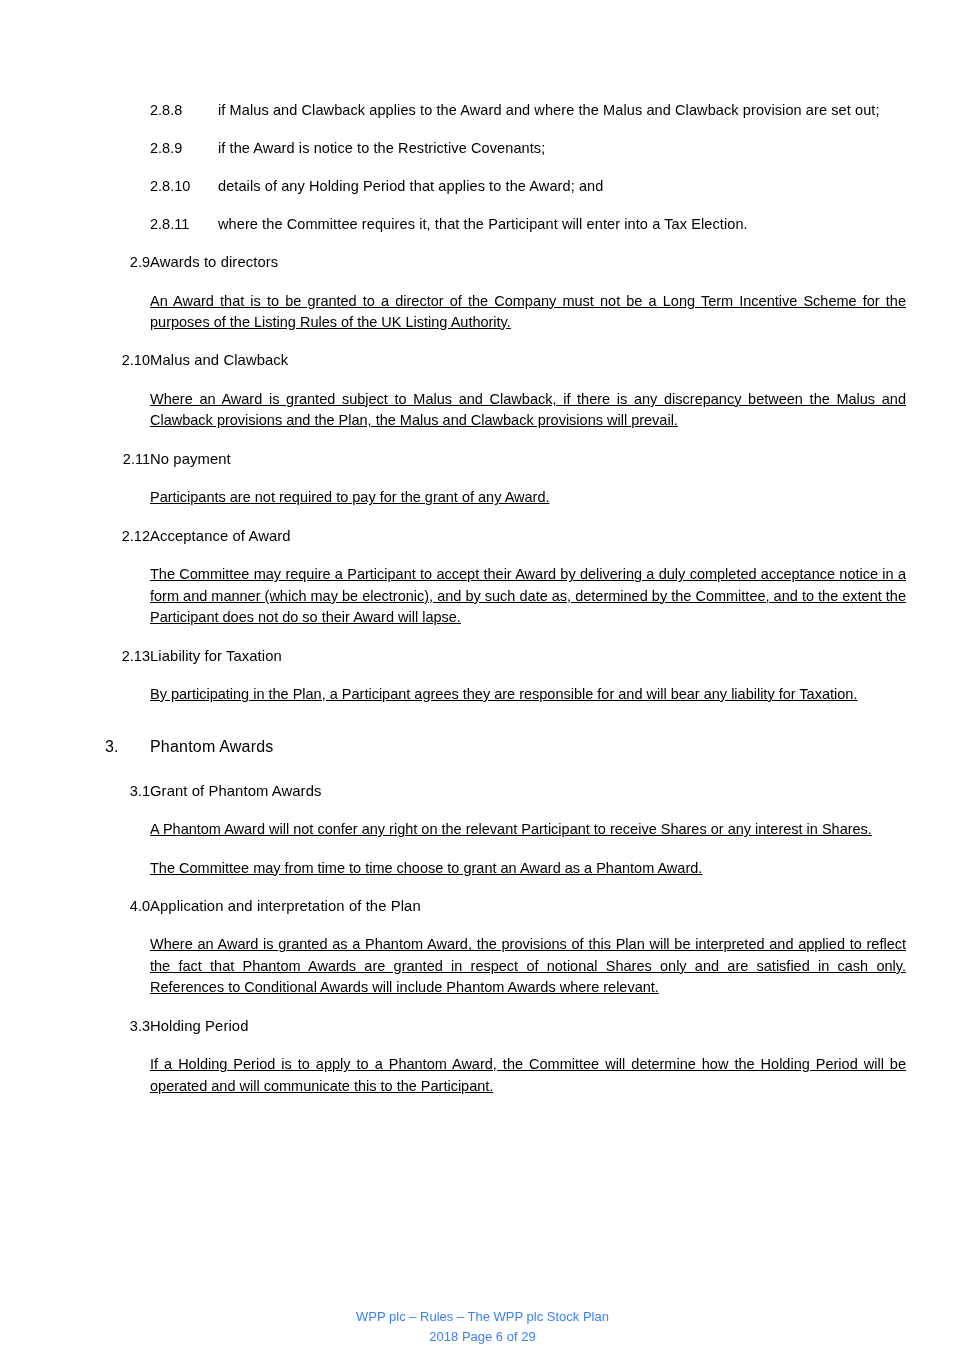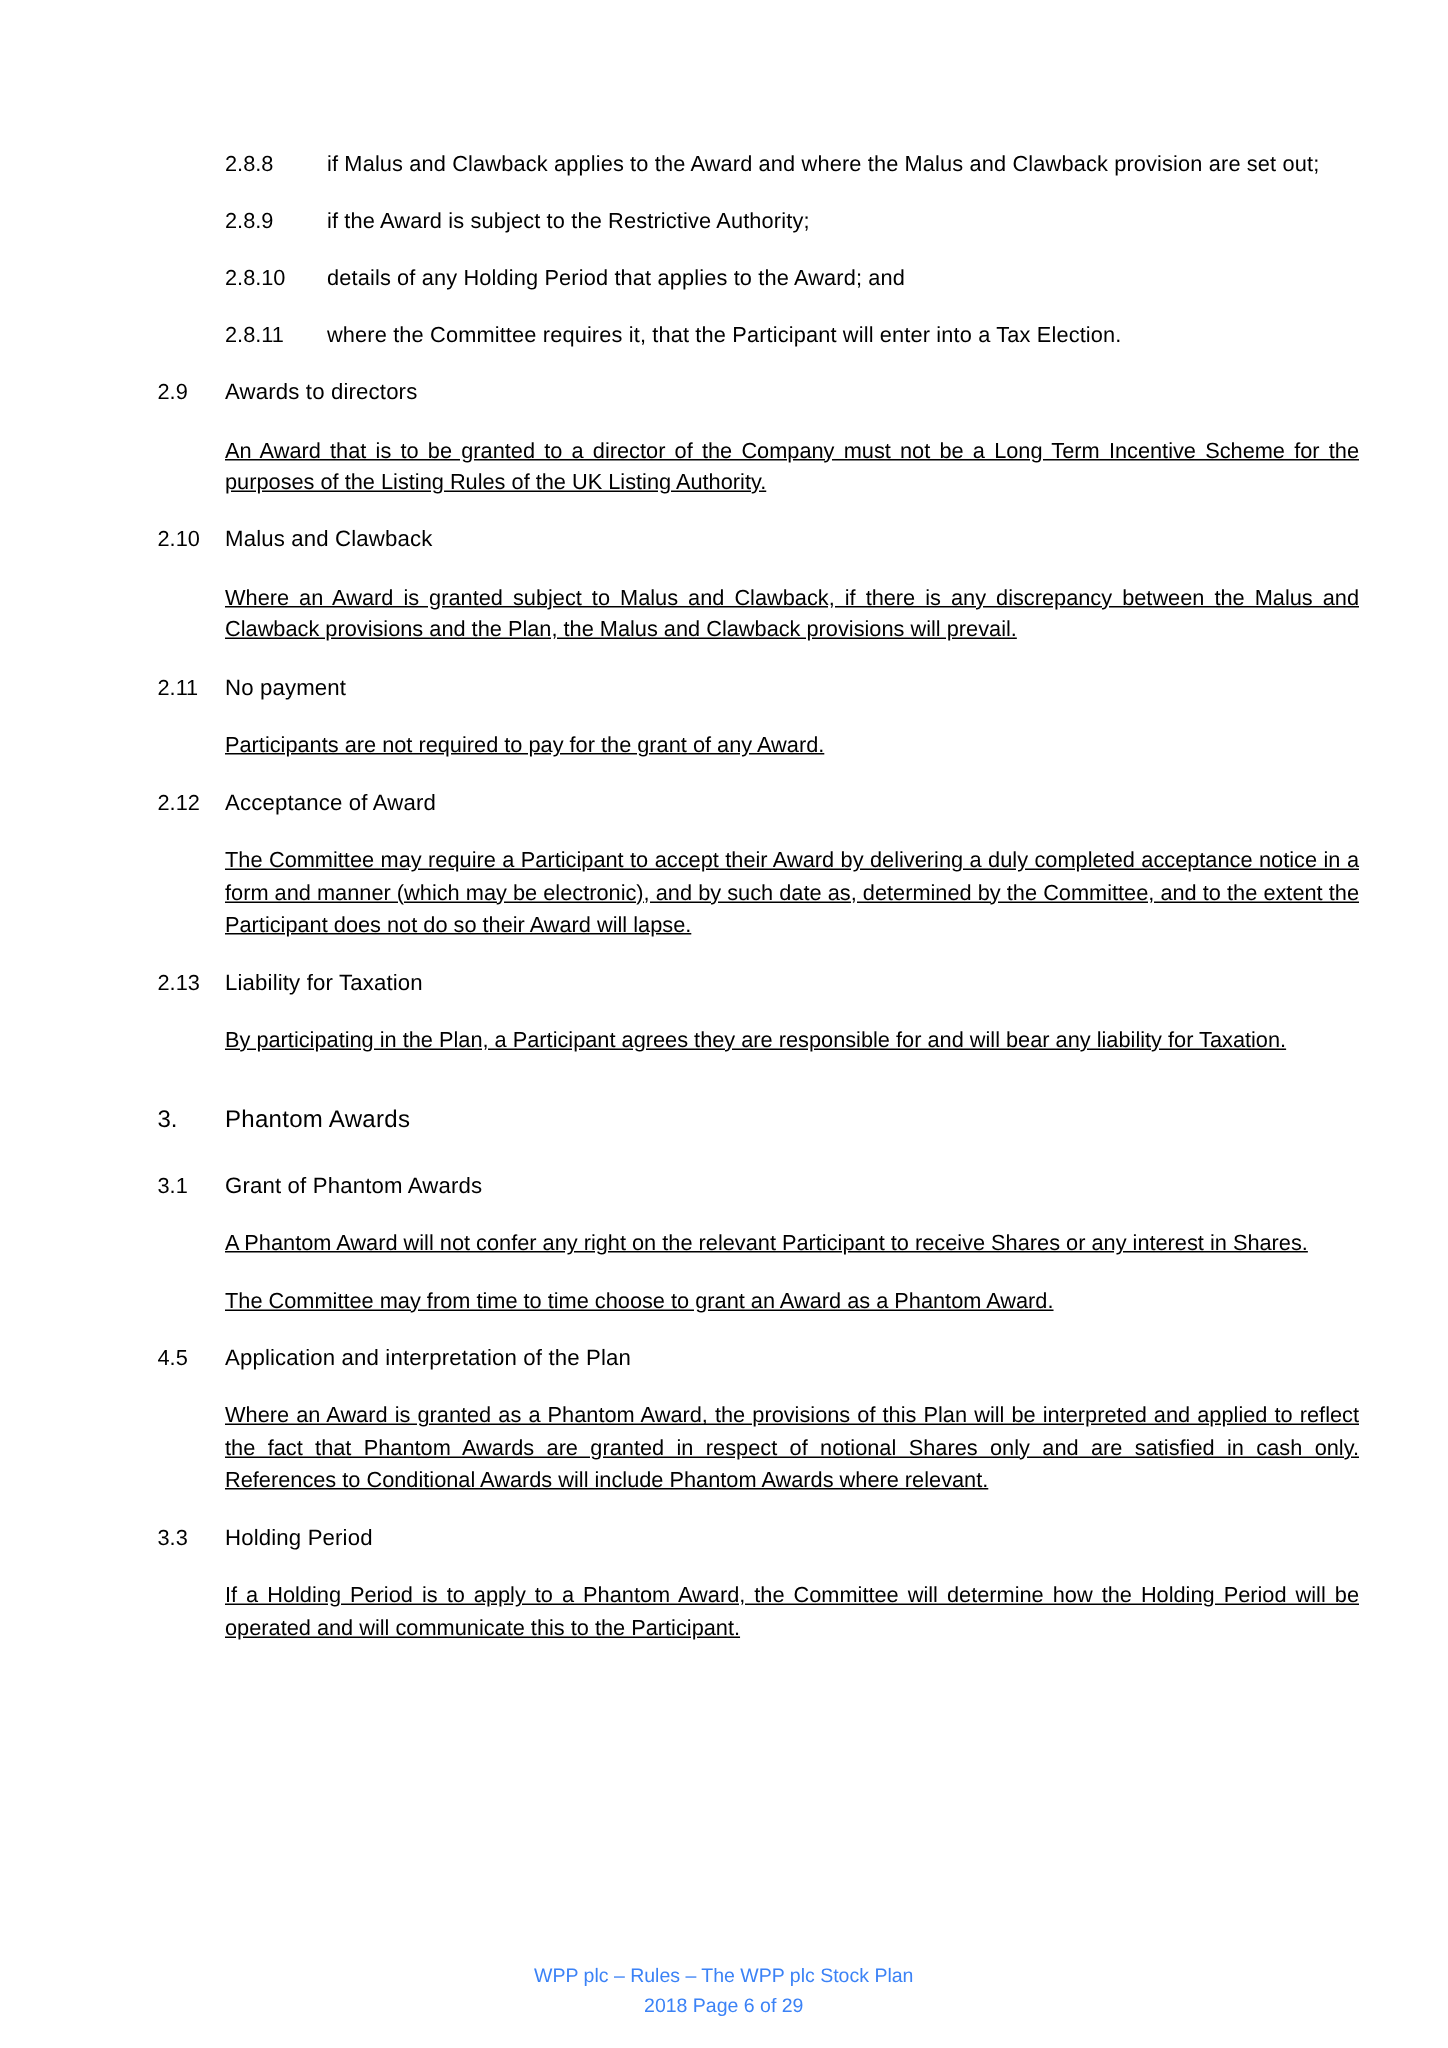--- a/index.html
+++ b/index.html
@@ -99,7 +99,7 @@
       </div>
       <div class="row sub">
         <div class="num">2.8.9</div>
-        <div class="txt heading-text">if the Award is subject to the Restrictive Authority;</div>
+        <div class="txt heading-text">if the Award is notice to the Restrictive Covenants;</div>
       </div>
       <div class="row sub">
         <div class="num">2.8.10</div>

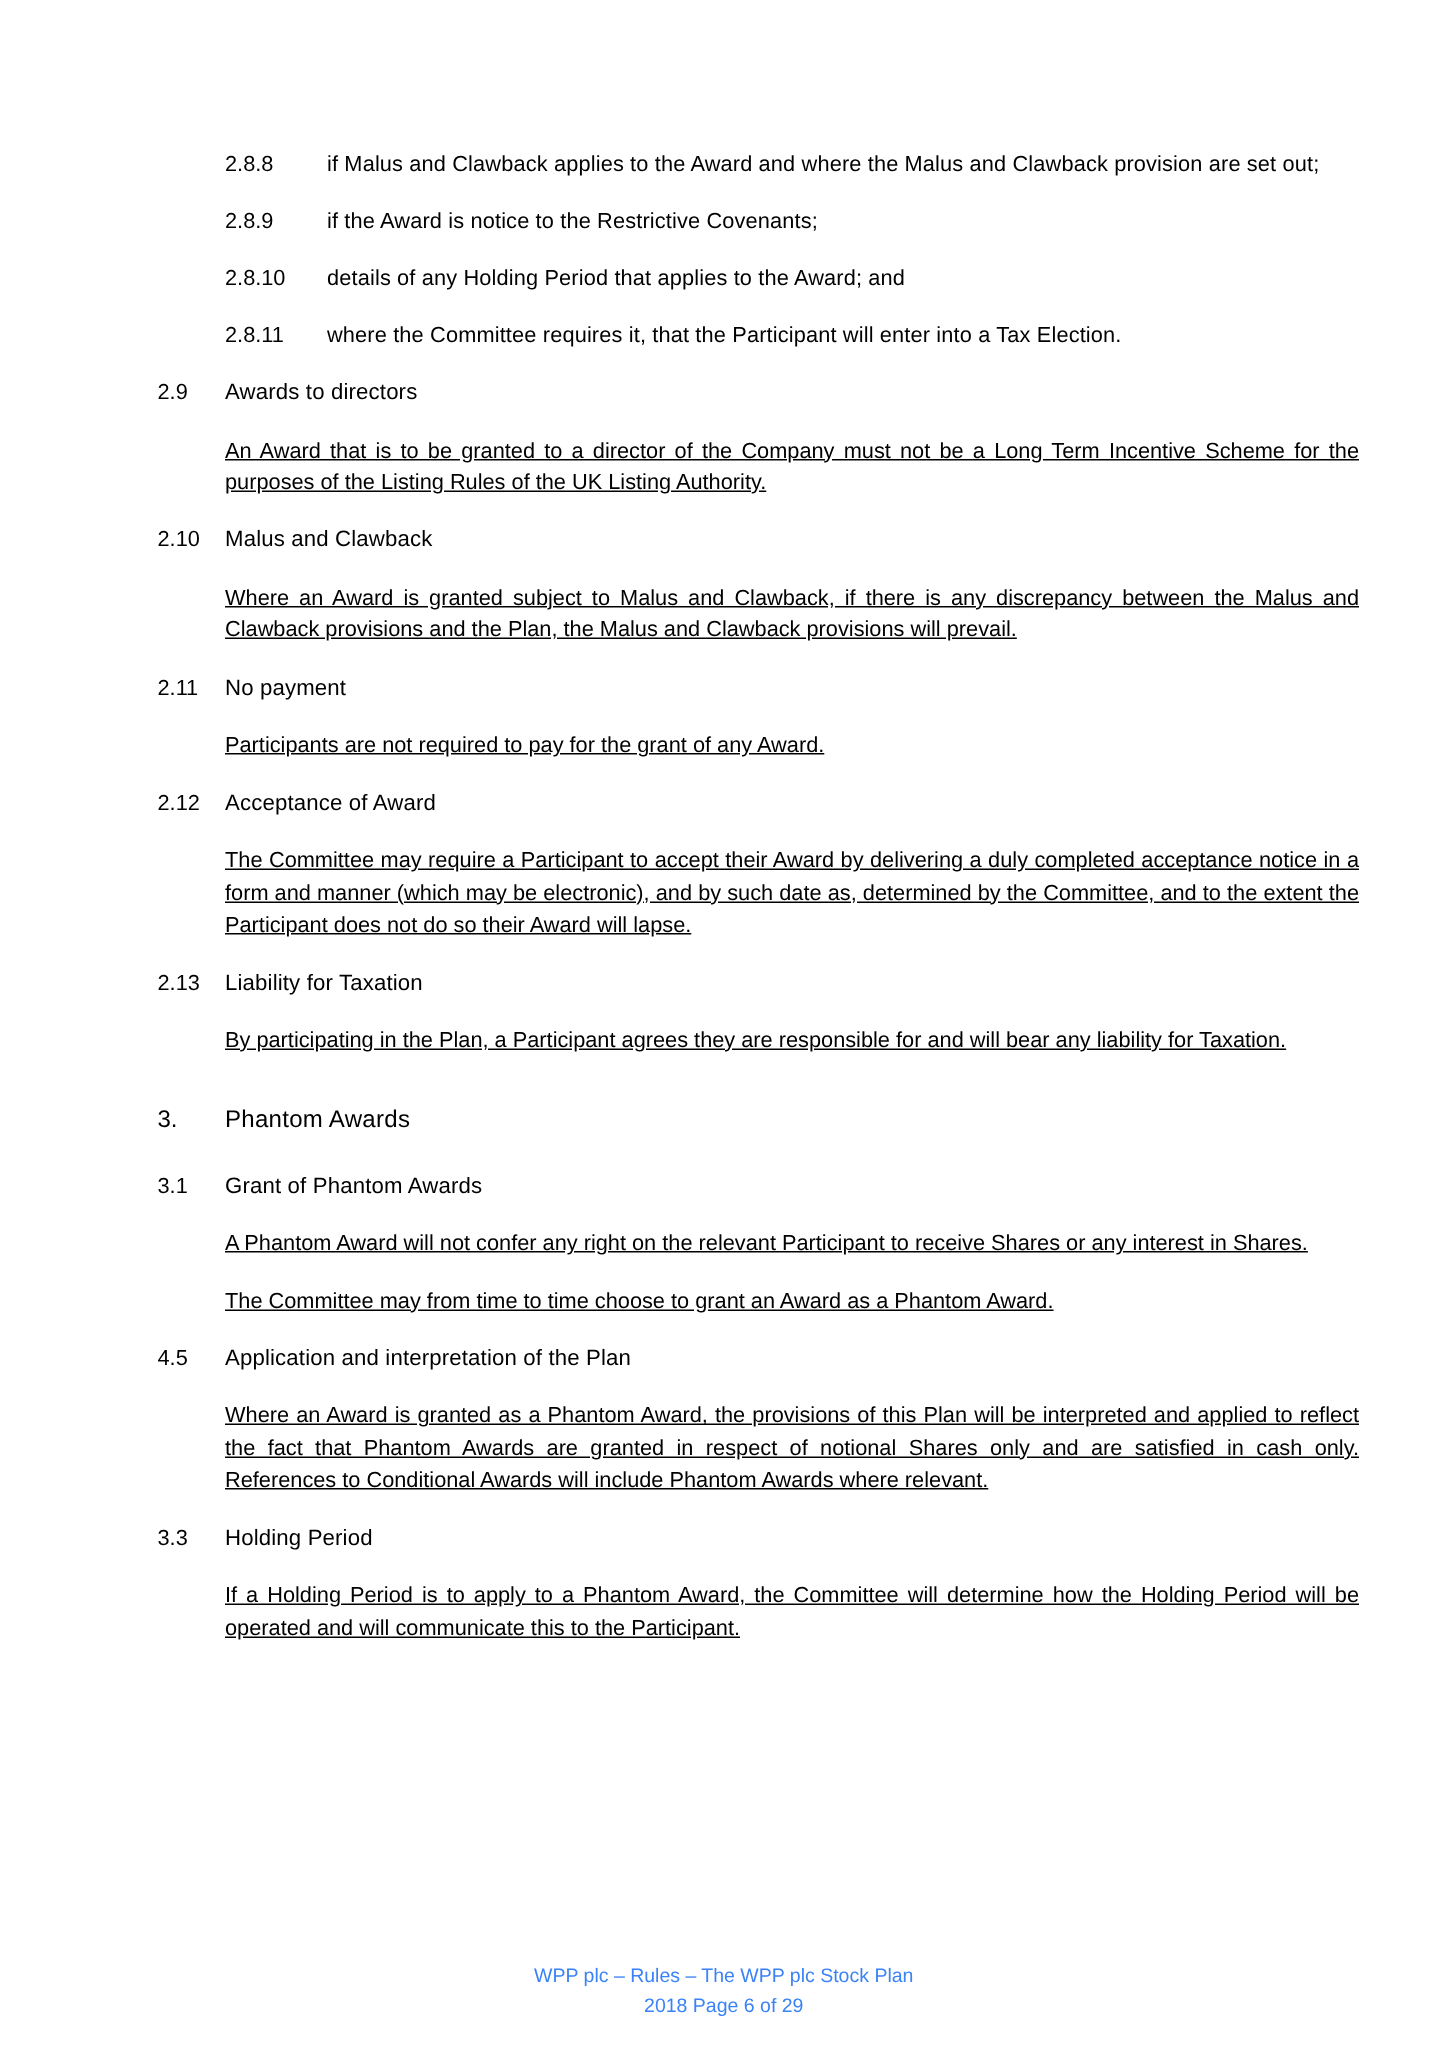--- a/index.html
+++ b/index.html
@@ -46,7 +46,7 @@
   .sub .txt { }
 
   
-  .clause .num { width: 45px; }
+  .clause .num { width: 45px; text-align: right; }
   .clause .txt { font-size: 14.8px; }
 
   

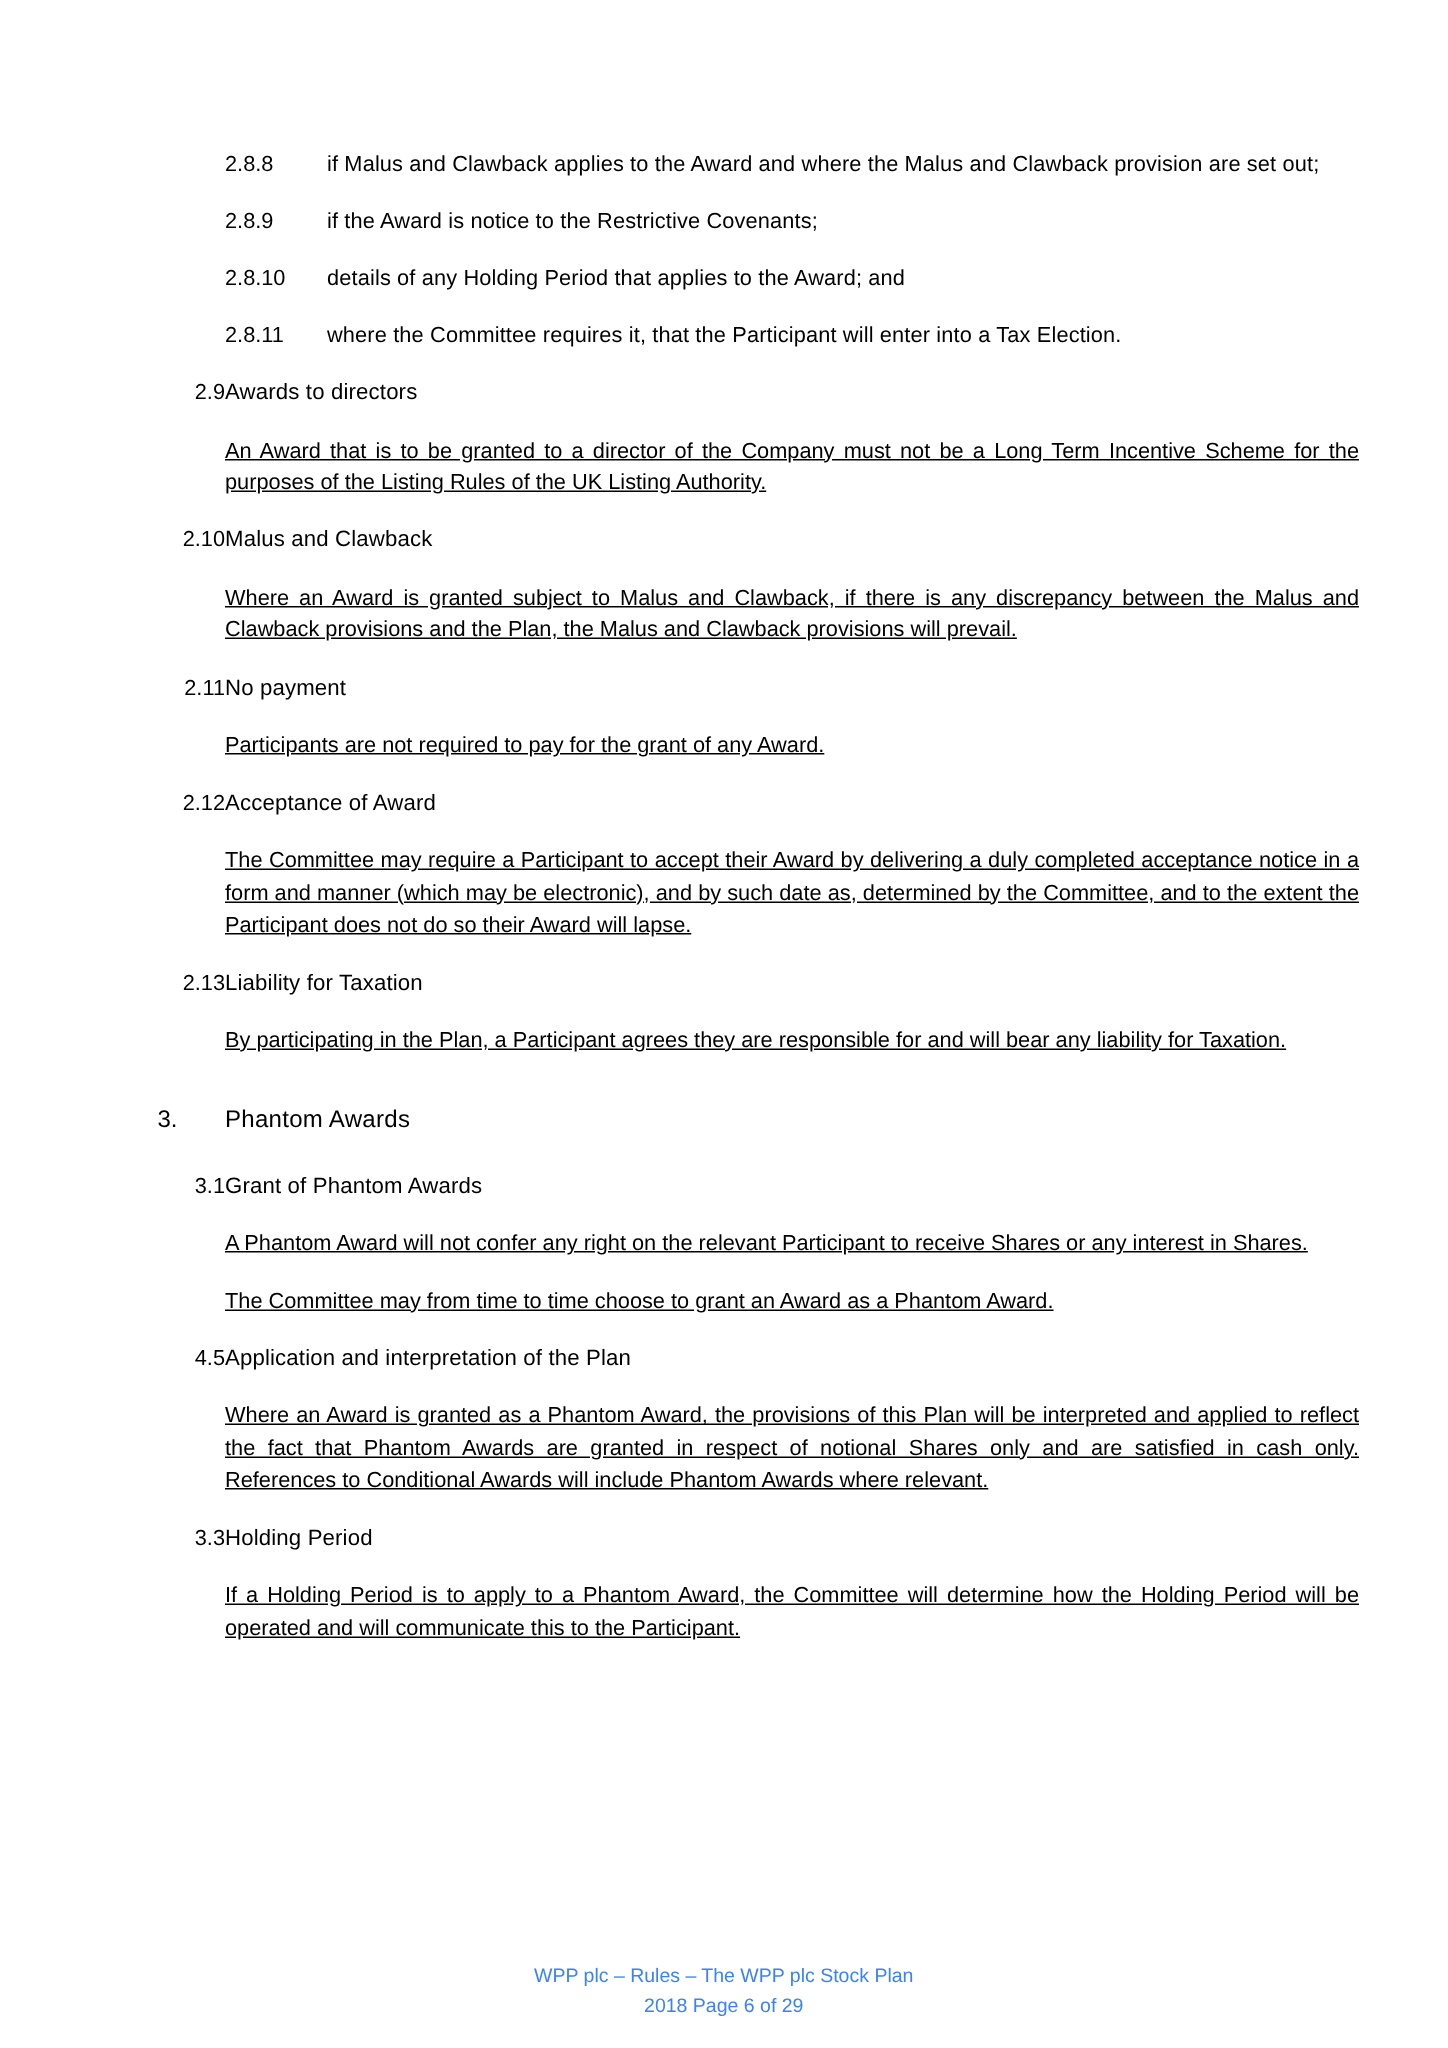--- a/index.html
+++ b/index.html
@@ -145,7 +145,7 @@
       <div class="para">A Phantom Award will not confer any right on the relevant Participant to receive Shares or any interest in Shares.</div>
       <div class="para">The Committee may from time to time choose to grant an Award as a Phantom Award.</div>
       <div class="row clause">
-        <div class="num">4.5</div>
+        <div class="num">4.0</div>
         <div class="txt heading-text">Application and interpretation of the Plan</div>
       </div>
       <div class="para">Where an Award is granted as a Phantom Award, the provisions of this Plan will be interpreted and applied to reflect the fact that Phantom Awards are granted in respect of notional Shares only and are satisfied in cash only. References to Conditional Awards will include Phantom Awards where relevant.</div>

